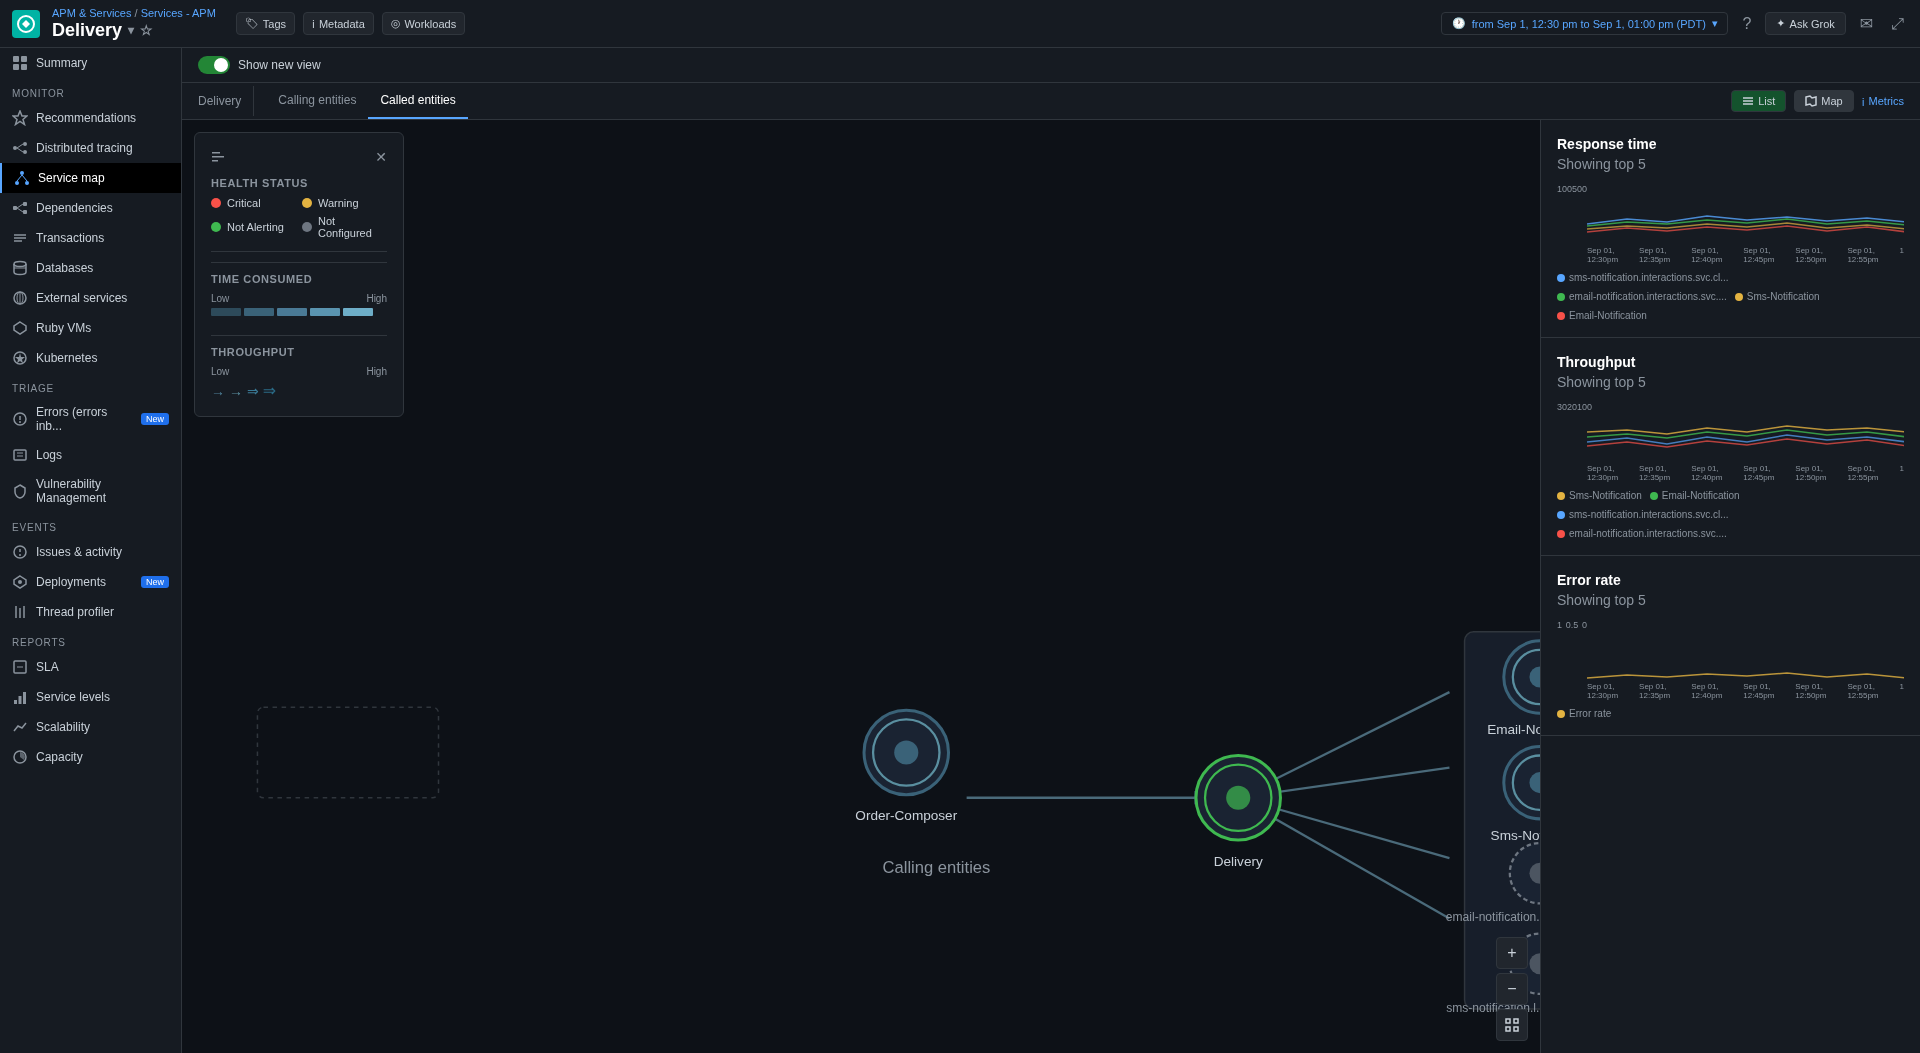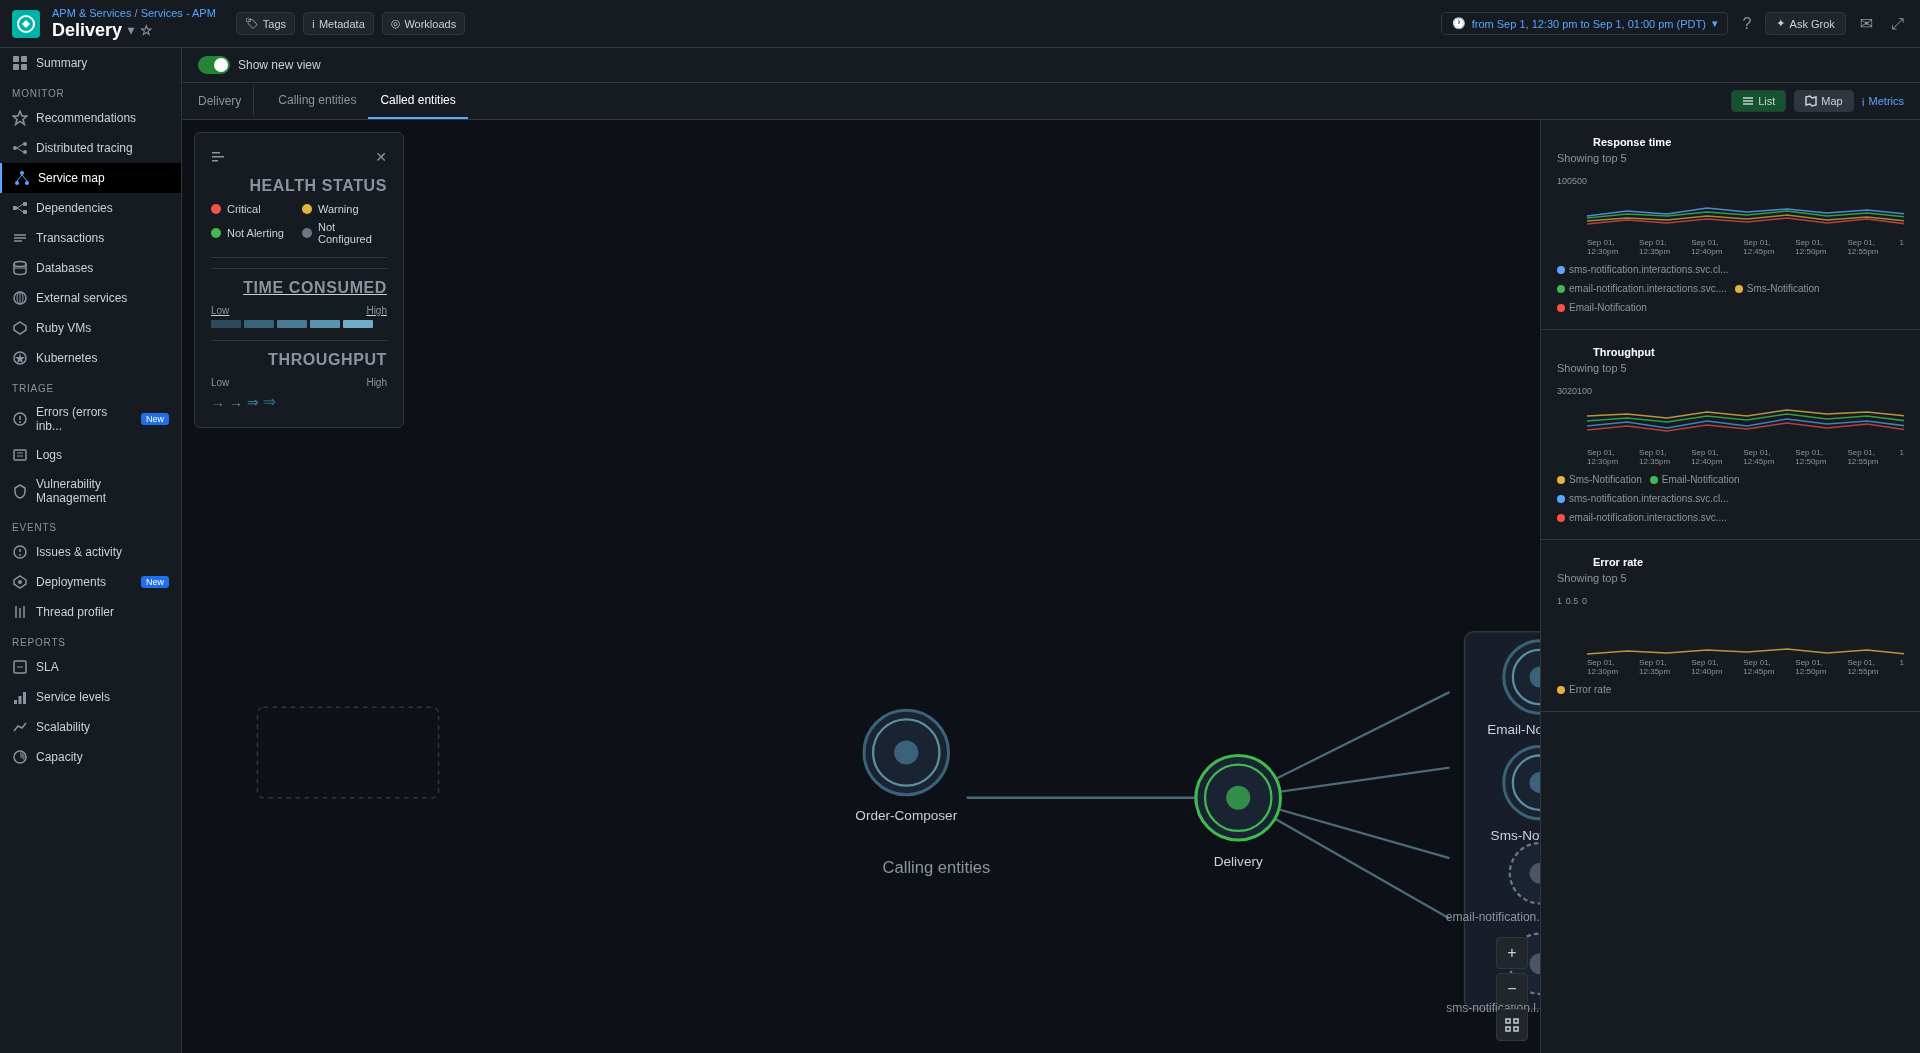--- a/index.html
+++ b/index.html
@@ -87,7 +87,7 @@
     
     .right-panel { width: 380px; background: #161b22; border-left: 1px solid #30363d; overflow-y: auto; flex-shrink: 0; }
     .chart-section { border-bottom: 1px solid #30363d; padding: 16px; }
-    .chart-title { font-size: 11px; font-weight: 600; color: #fff; margin-bottom: 4px; margin-left: 36px; }
+    .chart-title { font-size: 14px; font-weight: 600; color: #fff; margin-bottom: 4px; }
     .chart-subtitle { font-size: 11px; color: #8b949e; margin-bottom: 12px; }
     .chart-area { height: 80px; position: relative; }
     .chart-yaxis { position: absolute; left: 0; top: 0; bottom: 20px; width: 30px; display: flex; flex-direction: row; justify-content: space-between; }

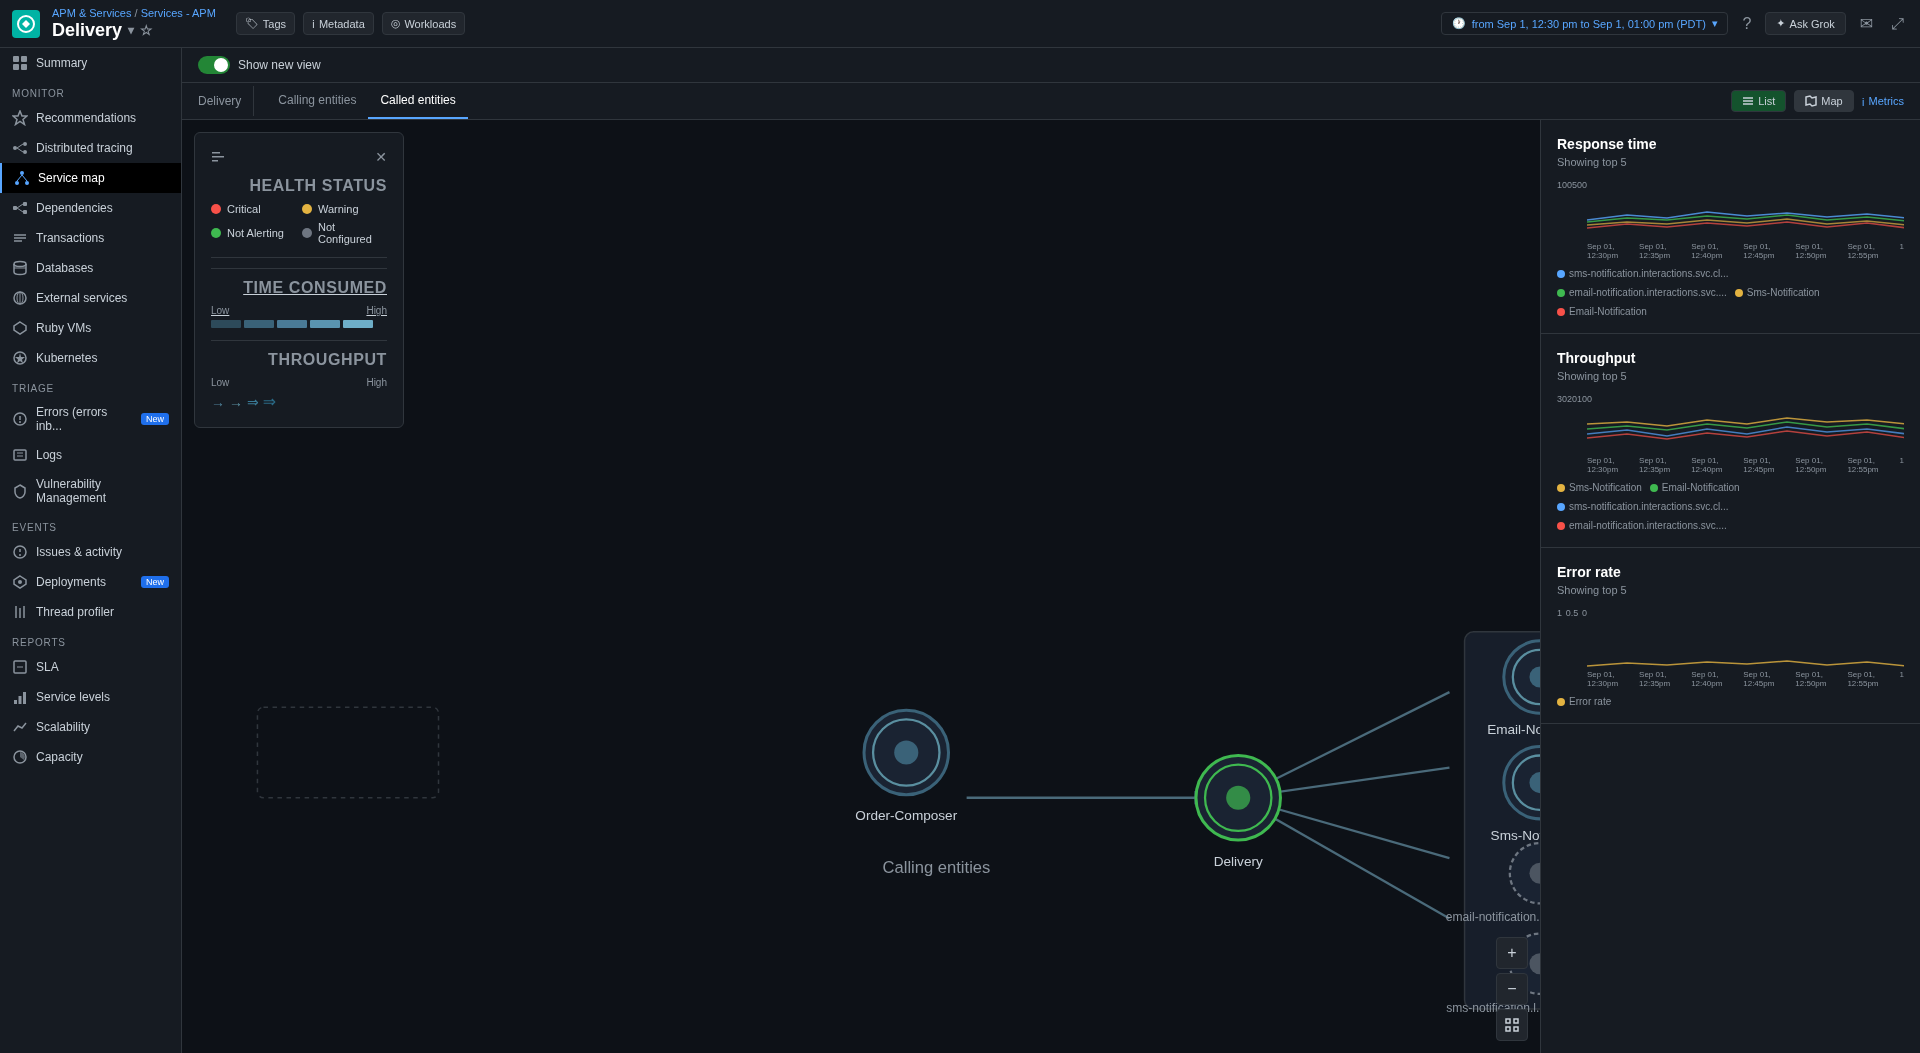--- a/index.html
+++ b/index.html
@@ -88,7 +88,7 @@
     .right-panel { width: 380px; background: #161b22; border-left: 1px solid #30363d; overflow-y: auto; flex-shrink: 0; }
     .chart-section { border-bottom: 1px solid #30363d; padding: 16px; }
     .chart-title { font-size: 14px; font-weight: 600; color: #fff; margin-bottom: 4px; }
-    .chart-subtitle { font-size: 11px; color: #8b949e; margin-bottom: 12px; }
+    .chart-subtitle { font-size: 14px; color: #8b949e; margin-bottom: 12px; }
     .chart-area { height: 80px; position: relative; }
     .chart-yaxis { position: absolute; left: 0; top: 0; bottom: 20px; width: 30px; display: flex; flex-direction: row; justify-content: space-between; }
     .chart-ylabel { font-size: 9px; color: #8b949e; text-align: right; }

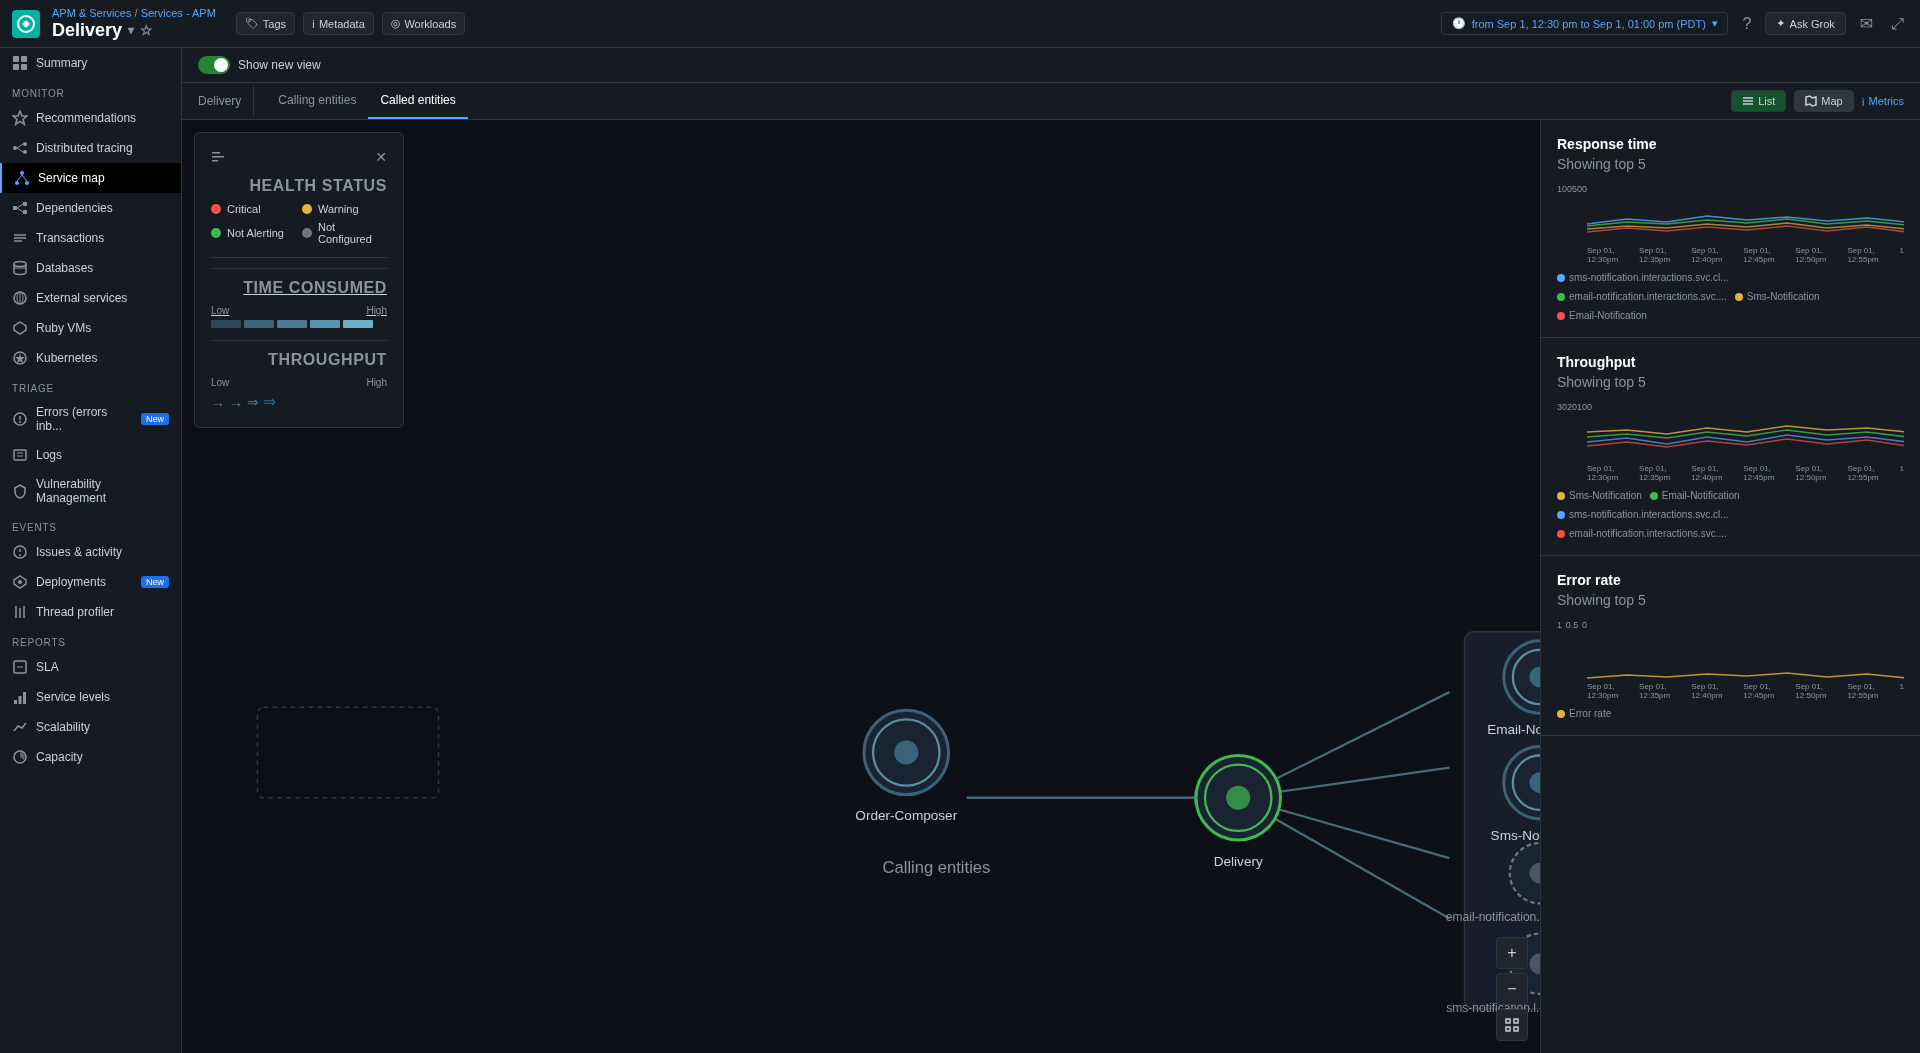--- a/index.html
+++ b/index.html
@@ -56,7 +56,7 @@
     .legend-popup { position: absolute; left: 12px; top: 12px; background: #161b22; border: 1px solid #30363d; border-radius: 6px; padding: 16px; width: 210px; z-index: 10; }
     .legend-popup-header { display: flex; justify-content: space-between; align-items: center; margin-bottom: 12px; }
     .legend-popup-close { background: transparent; border: none; color: #8b949e; cursor: pointer; font-size: 14px; }
-    .legend-section-title { font-size: 16px; color: #8b949e; margin-bottom: 8px; font-weight: 600; text-transform: uppercase; letter-spacing: 0.6px; text-align: right; }
+    .legend-section-title { font-size: 11px; color: #8b949e; margin-bottom: 8px; font-weight: 600; text-transform: uppercase; letter-spacing: 0.6px; }
     .health-grid { display: grid; grid-template-columns: 1fr 1fr; gap: 6px; margin-bottom: 12px; }
     .health-item { display: flex; align-items: center; gap: 6px; font-size: 11px; color: #c9d1d9; }
     .dot { width: 10px; height: 10px; border-radius: 50%; flex-shrink: 0; }

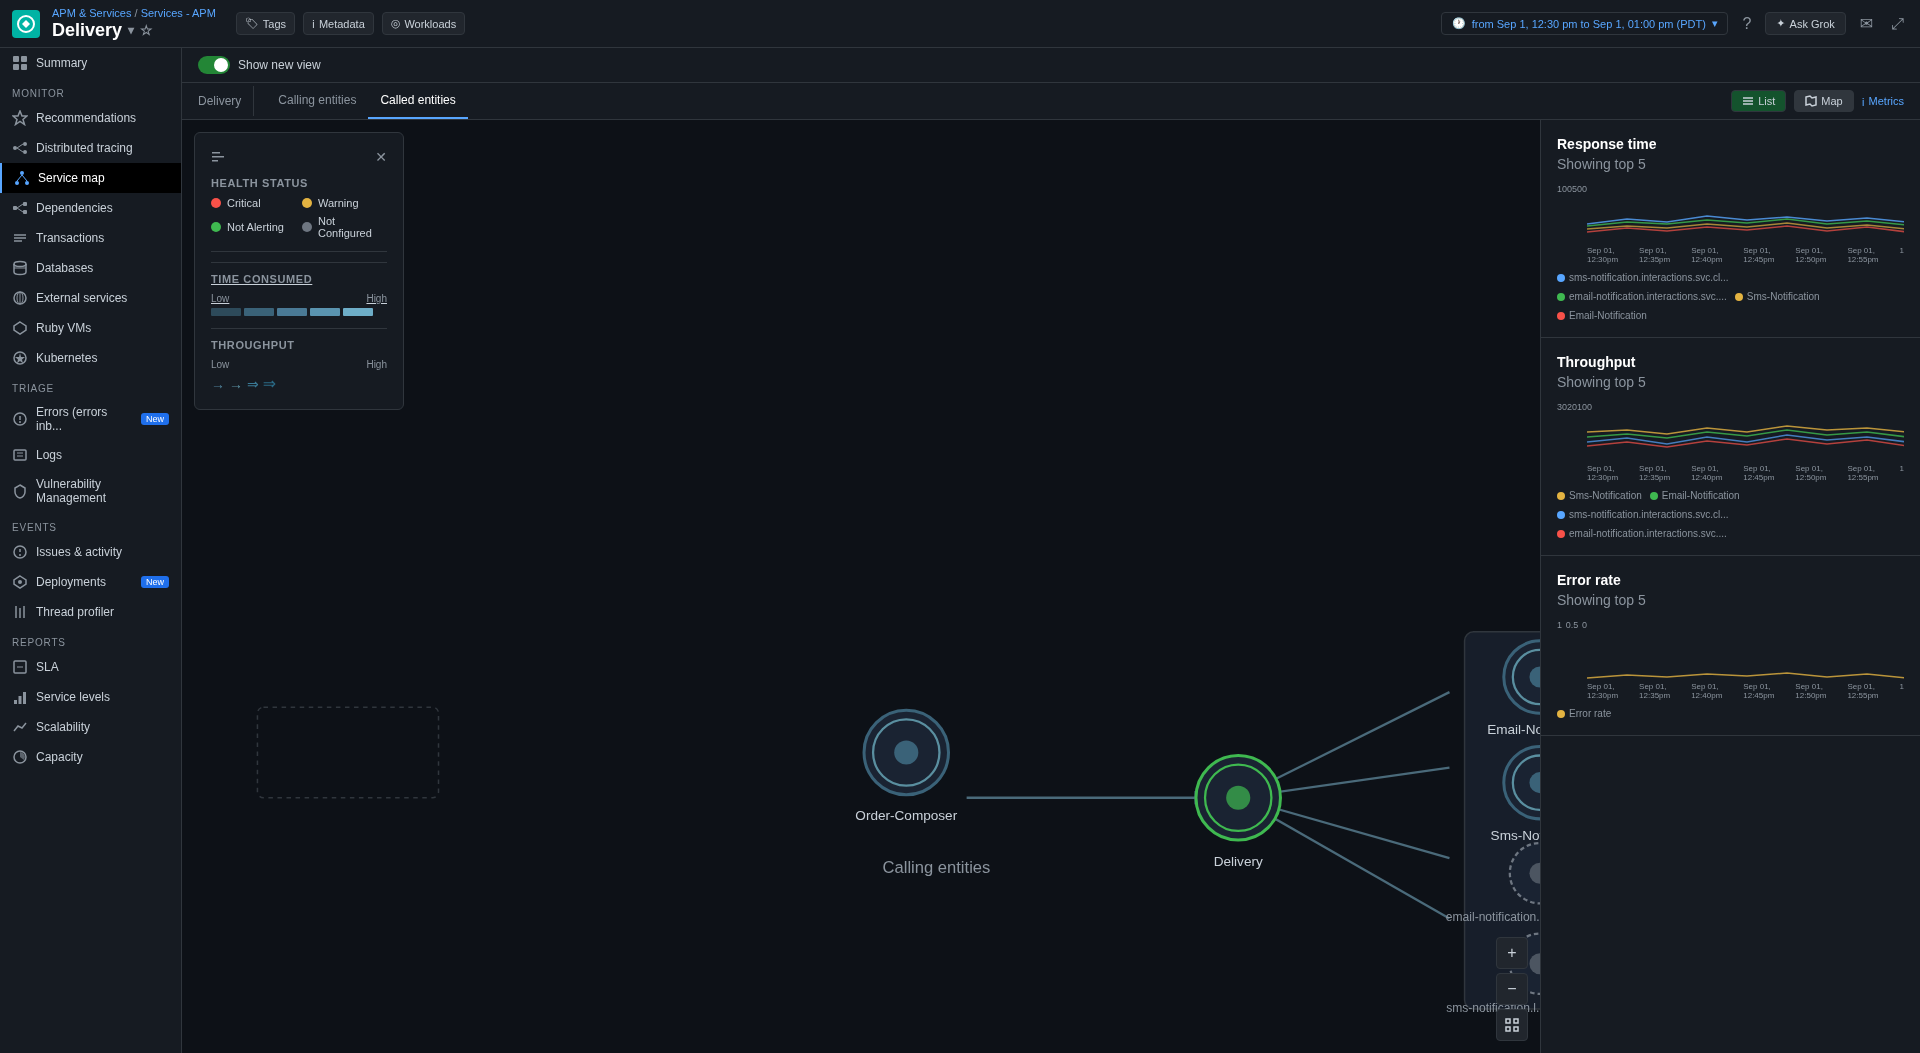--- a/index.html
+++ b/index.html
@@ -69,7 +69,7 @@
     .entity-item { display: flex; align-items: center; gap: 6px; font-size: 11px; color: #c9d1d9; margin-bottom: 6px; }
     .entity-checkbox { width: 12px; height: 12px; background: #238636; border-radius: 2px; display: flex; align-items: center; justify-content: center; flex-shrink: 0; }
     .entity-checkbox::after { content: '✓'; font-size: 9px; color: #fff; }
-    .time-consumed { margin-bottom: 12px; text-decoration: underline; }
+    .time-consumed { margin-bottom: 19px; }
     .tc-label { display: flex; justify-content: space-between; font-size: 10px; color: #8b949e; margin-bottom: 4px; }
     .tc-bar { display: flex; gap: 3px; align-items: center; }
     .tc-seg { height: 8px; border-radius: 1px; }

